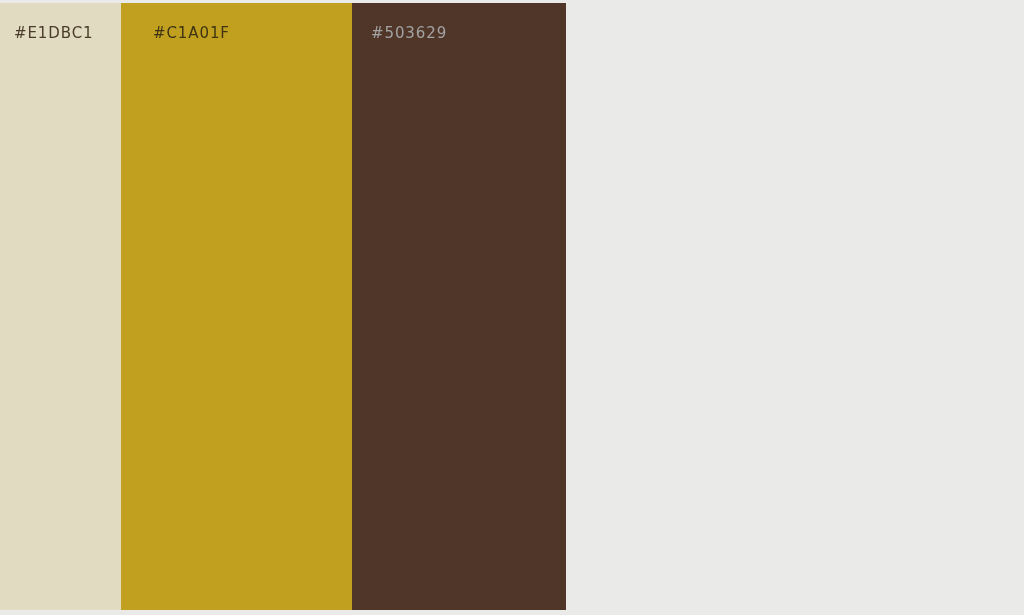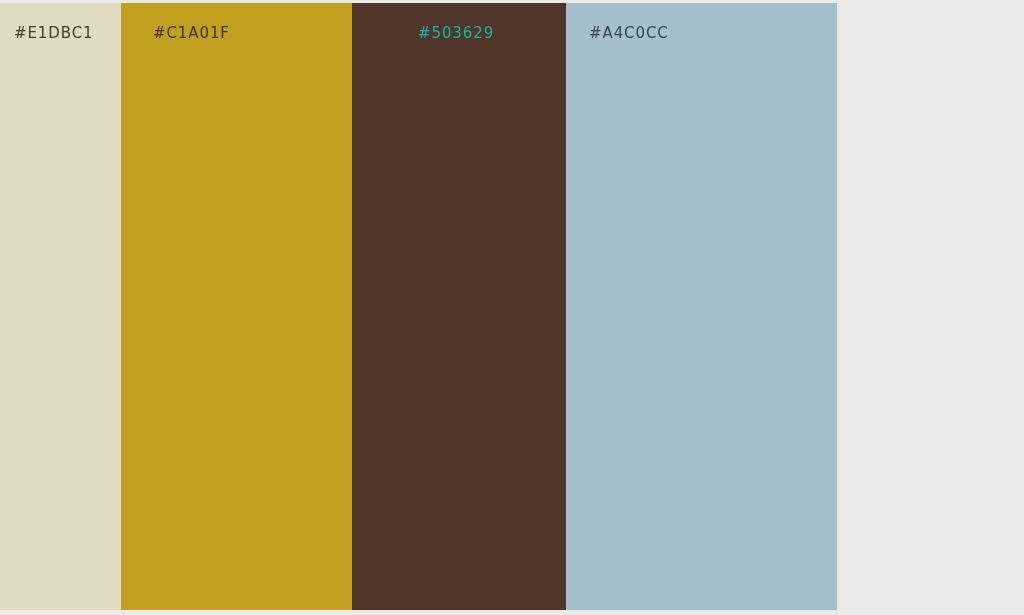--- a/index.html
+++ b/index.html
@@ -63,7 +63,7 @@
         <span class="swatch-label" style="color: rgb(62, 52, 20); left: 32px;">#C1A01F</span>
       </div>
       <div class="swatch" style="width: 214px; background: rgb(80, 54, 41);">
-        <span class="swatch-label" style="color: #14b8a6; left: 19px; margin-left: 47px;">#503629</span>
+        <span class="swatch-label" style="color: #a3a3a3; left: 19px;">#503629</span>
       </div>
       <div class="swatch" style="width: 271px; background: rgb(164, 192, 204);">
         <span class="swatch-label" style="color: rgb(58, 67, 72); left: 23px;">#A4C0CC</span>

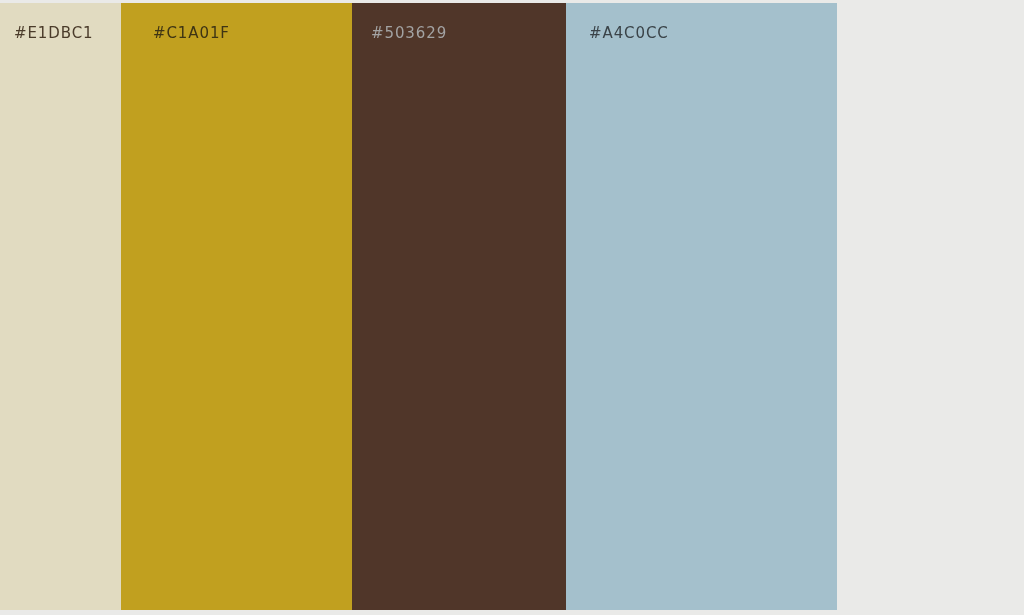--- a/index.html
+++ b/index.html
@@ -65,9 +65,6 @@
       <div class="swatch" style="width: 214px; background: rgb(80, 54, 41);">
         <span class="swatch-label" style="color: #a3a3a3; left: 19px;">#503629</span>
       </div>
-      <div class="swatch" style="width: 271px; background: rgb(164, 192, 204);">
-        <span class="swatch-label" style="color: rgb(58, 67, 72); left: 23px;">#A4C0CC</span>
-      </div>
     </div>
 
 </div>

